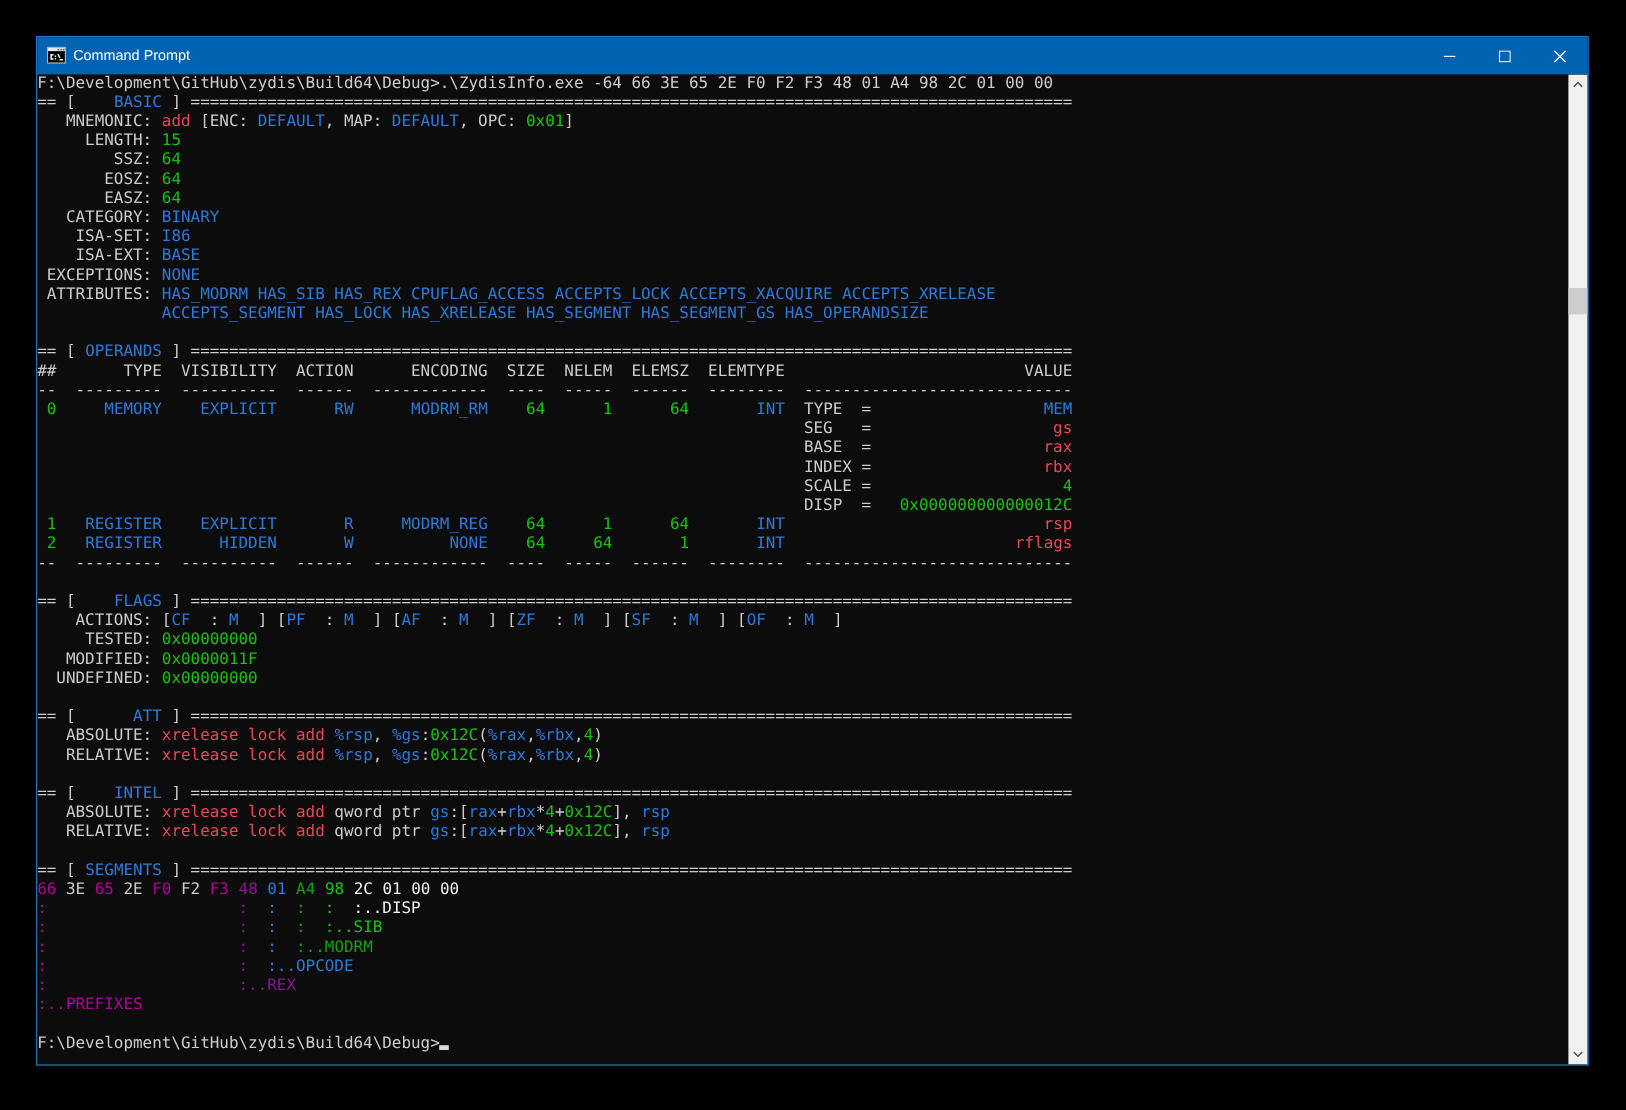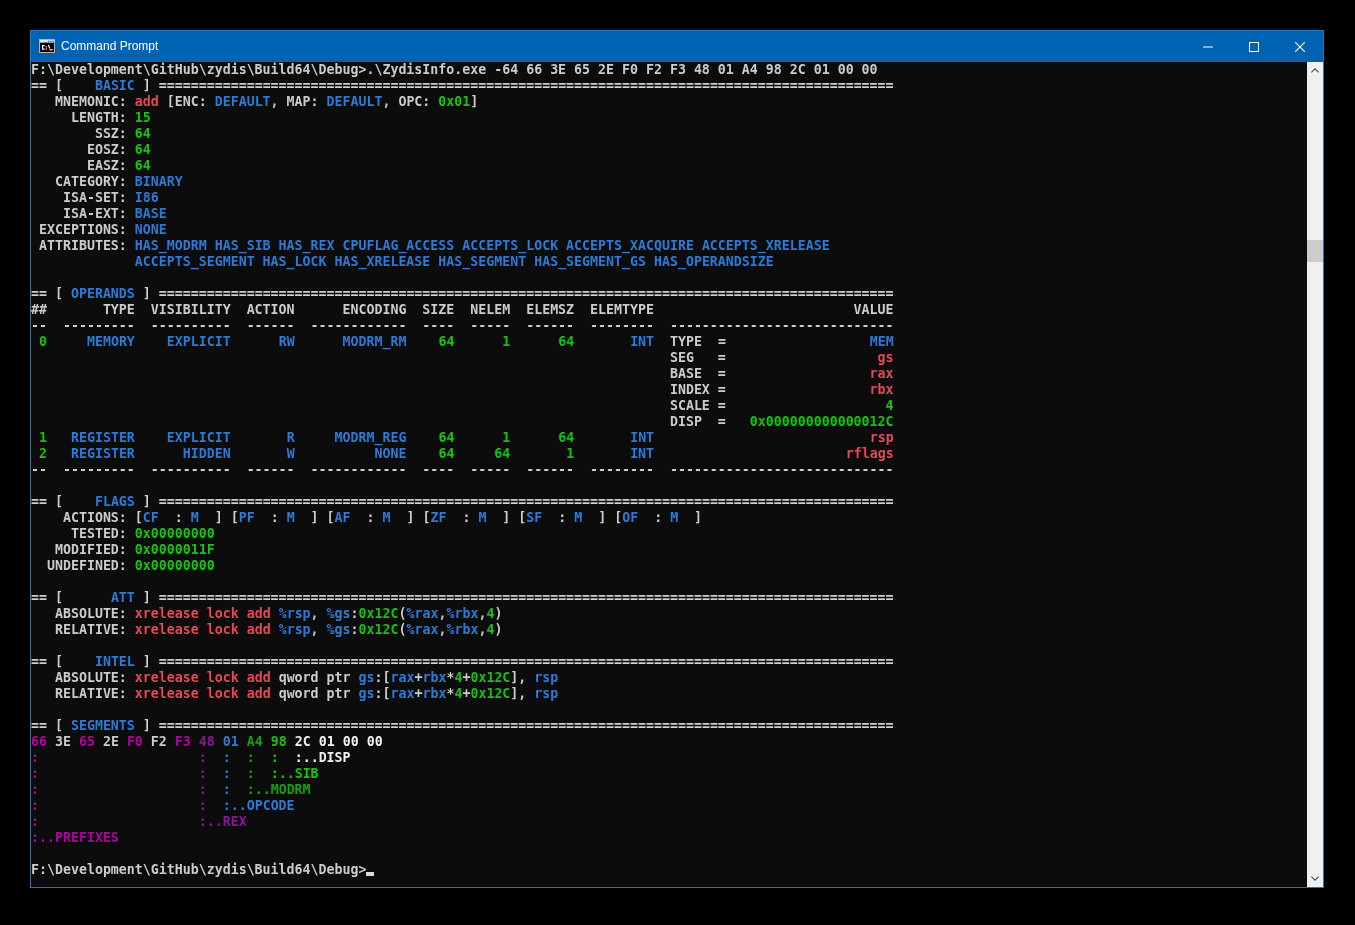--- a/index.html
+++ b/index.html
@@ -16,7 +16,7 @@
            color:var(--titlebar-fg,#fff); white-space:nowrap; }
   .caption-buttons { position:absolute; right:0; top:0; height:31px; display:flex; }
   .cap-btn { width:46px; height:31px; display:flex; align-items:center; justify-content:center; }
-  .console { position:absolute; left:0; top:31px; right:0; bottom:0; overflow:hidden;font-weight:bold; }
+  .console { position:absolute; left:0; top:31px; right:0; bottom:0; overflow:hidden; }
   pre.term { position:absolute; left:0px; top:0px;
              font-family:"DejaVu Sans Mono","Liberation Mono",monospace;
              font-size:13.288px; line-height:16px; white-space:pre; }

